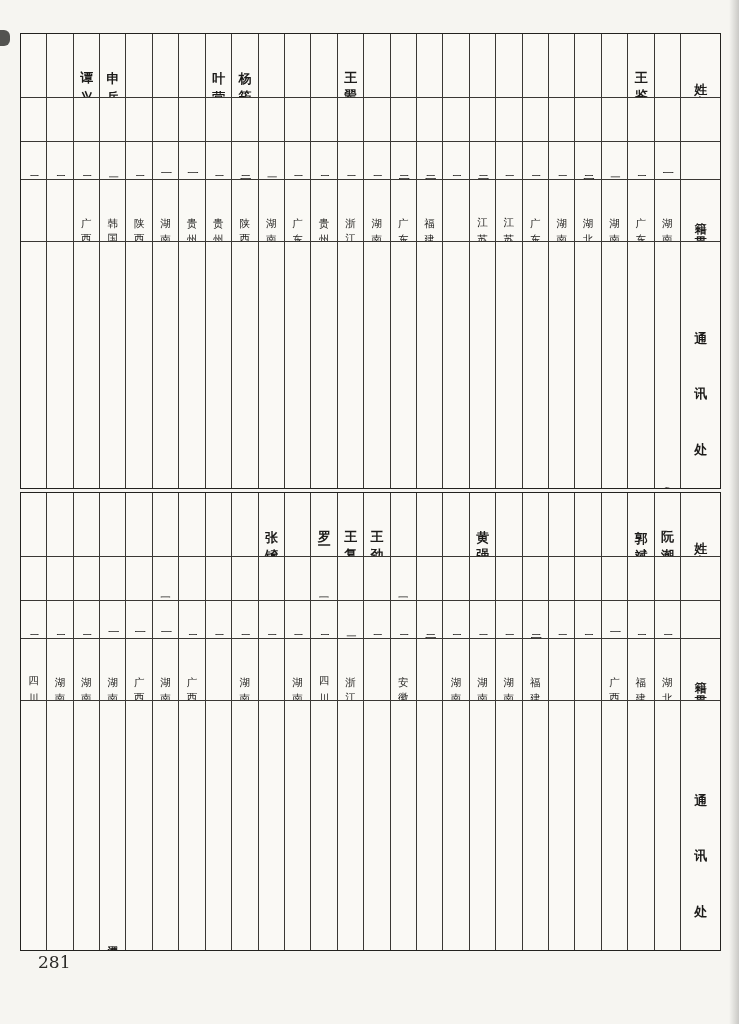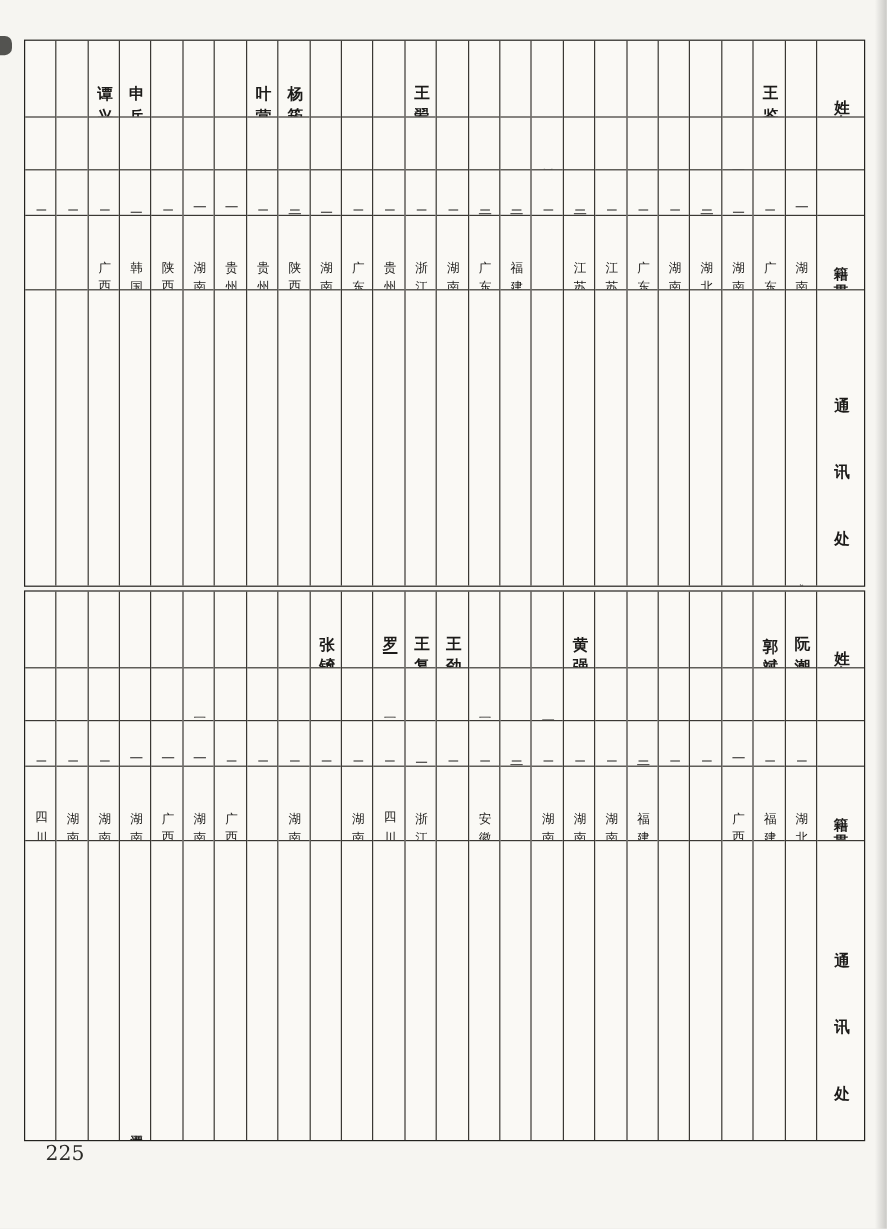--- a/index.html
+++ b/index.html
@@ -972,7 +972,7 @@
       </div>
   </div>
 
-  <div class="page-number">225</div>
+  <div class="page-number">281</div>
 </div>
 
 </body></html>

